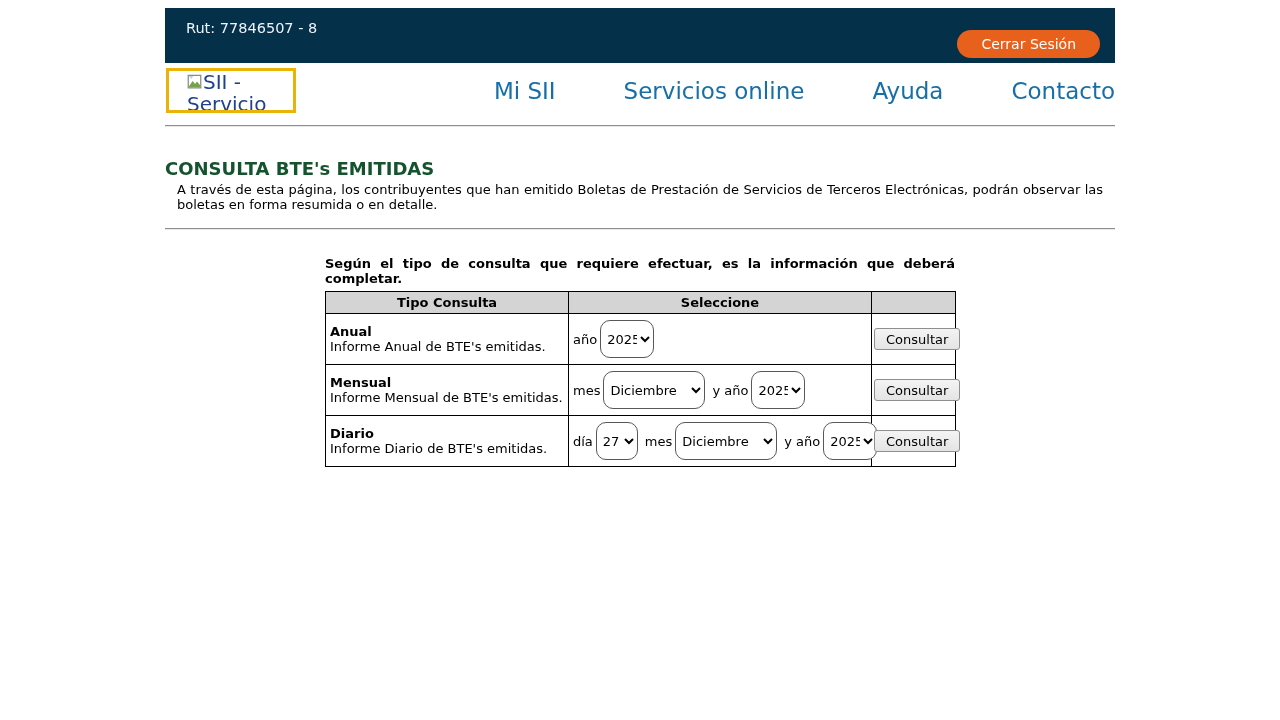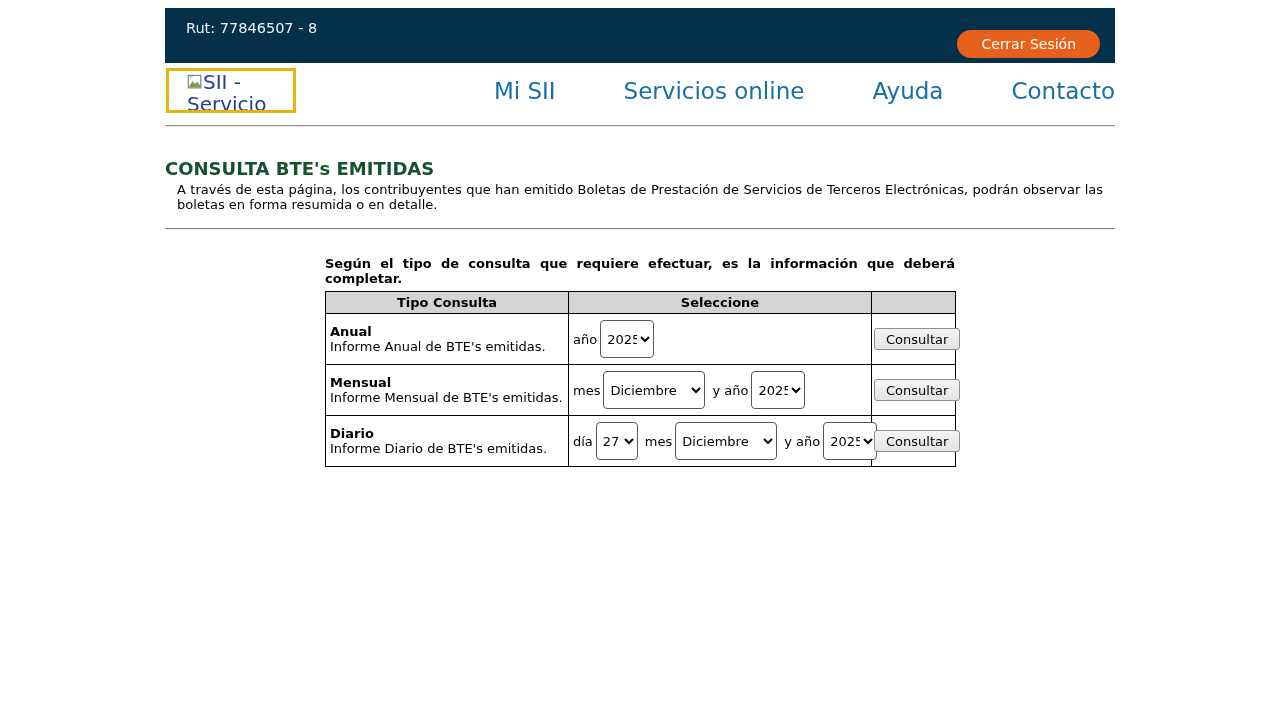--- a/index.html
+++ b/index.html
@@ -138,7 +138,7 @@
     height: 38px;
     background: #ffffff;
     border: 1px solid #585858;
-    border-radius: 4px;
+    border-radius: 10px;
     color: #000;
     padding: 0 0 0 2px;
   }

